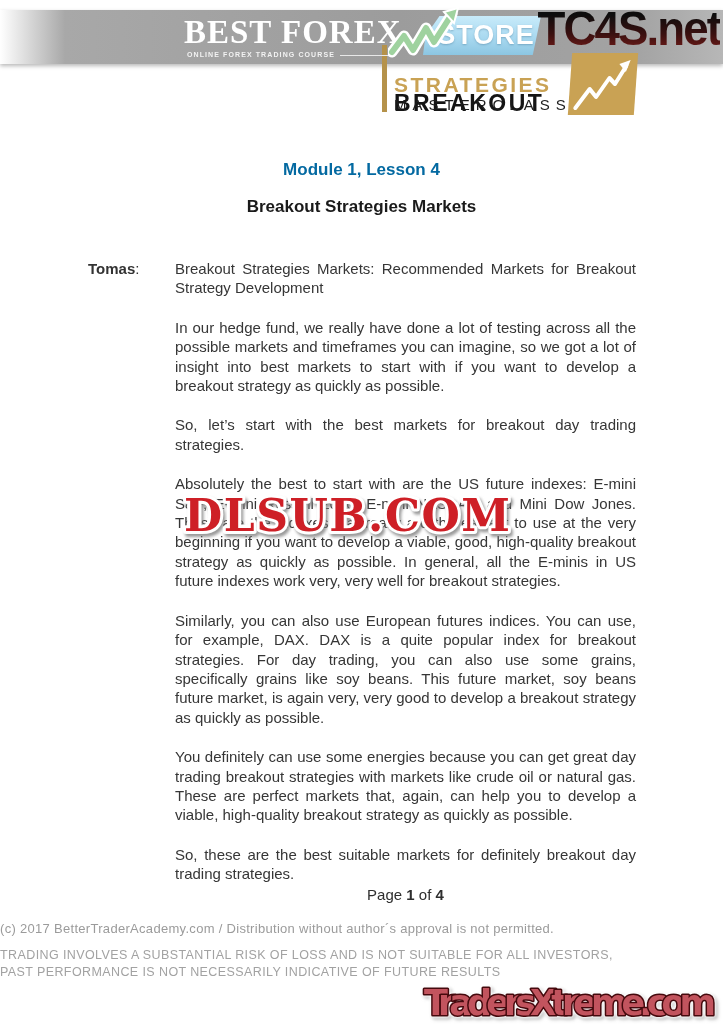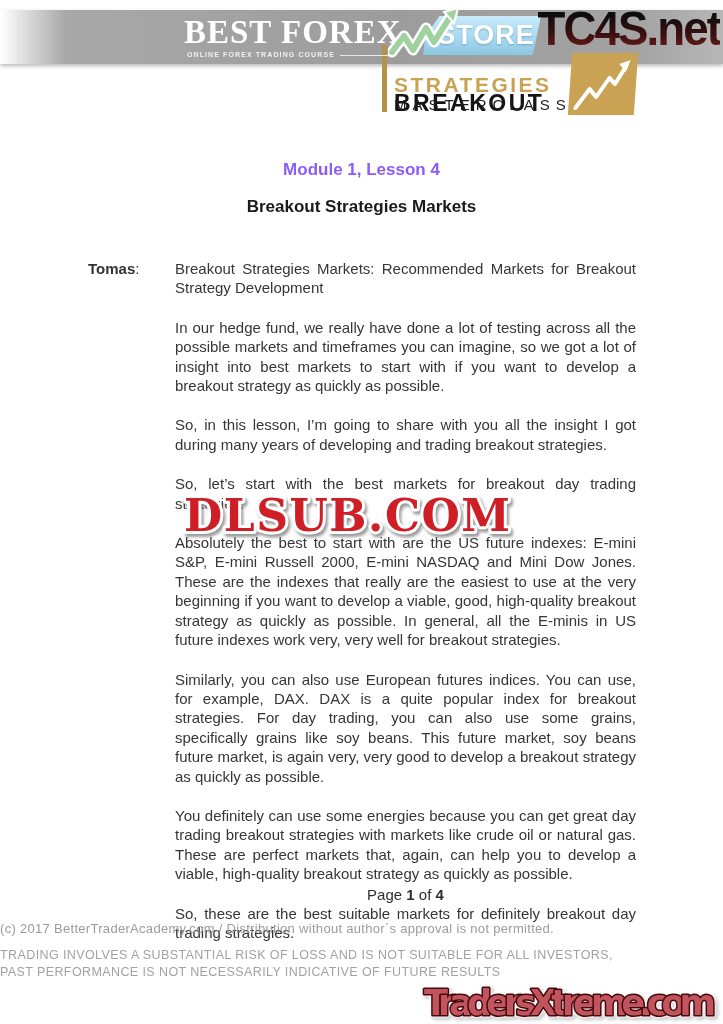--- a/index.html
+++ b/index.html
@@ -76,7 +76,7 @@
   
   .doc-title {
     position: absolute; left: 0; width: 723px; top: 160px;
-    text-align: center; font-size: 17px; font-weight: bold; color: #8b5cf6;
+    text-align: center; font-size: 17px; font-weight: bold; color: #0369a1;
   }
   .doc-subtitle {
     position: absolute; left: 0; width: 723px; top: 197px;

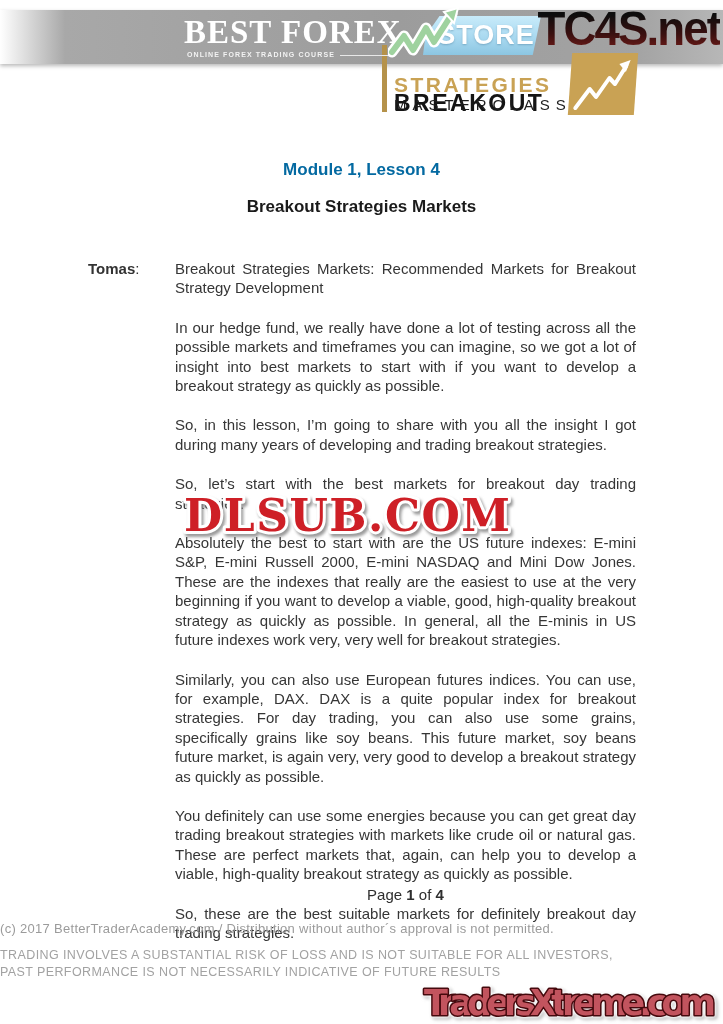--- a/index.html
+++ b/index.html
@@ -160,7 +160,6 @@
     <div class="paragraphs">
       <p>Breakout Strategies Markets: Recommended Markets for Breakout Strategy Development</p>
       <p>In our hedge fund, we really have done a lot of testing across all the possible markets and timeframes you can imagine, so we got a lot of insight into best markets to start with if you want to develop a breakout strategy as quickly as possible.</p>
-      <p>So, in this lesson, I’m going to share with you all the insight I got during many years of developing and trading breakout strategies.</p>
       <p>So, let’s start with the best markets for breakout day trading strategies.</p>
       <p>Absolutely the best to start with are the US future indexes: E-mini S&amp;P, E-mini Russell 2000, E-mini NASDAQ and Mini Dow Jones. These are the indexes that really are the easiest to use at the very beginning if you want to develop a viable, good, high-quality breakout strategy as quickly as possible. In general, all the E-minis in US future indexes work very, very well for breakout strategies.</p>
       <p>Similarly, you can also use European futures indices. You can use, for example, DAX. DAX is a quite popular index for breakout strategies. For day trading, you can also use some grains, specifically grains like soy beans. This future market, soy beans future market, is again very, very good to develop a breakout strategy as quickly as possible.</p>

